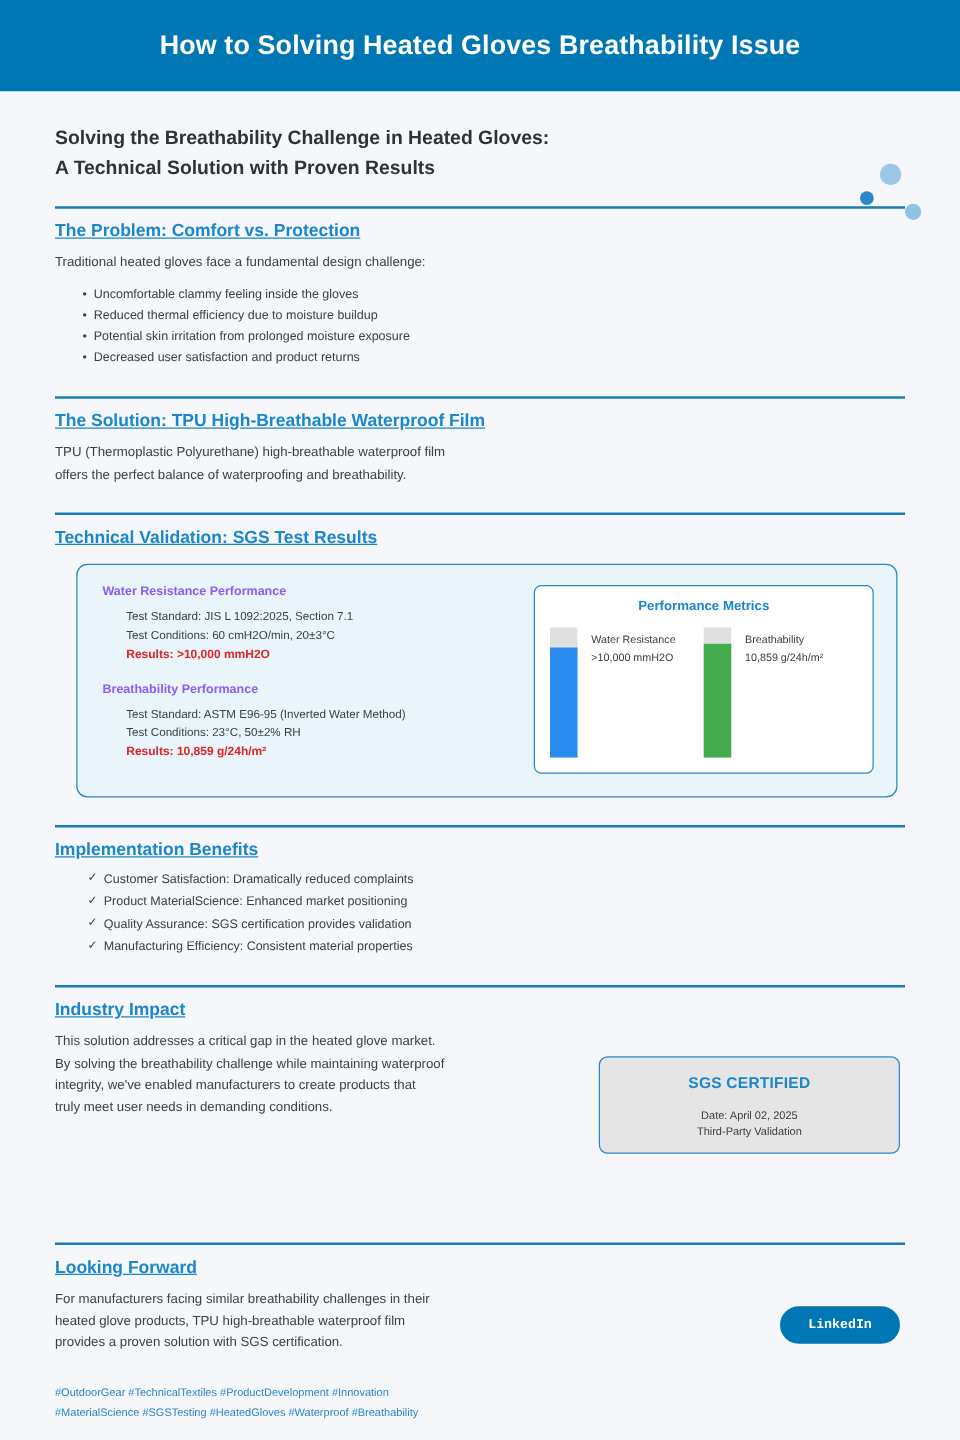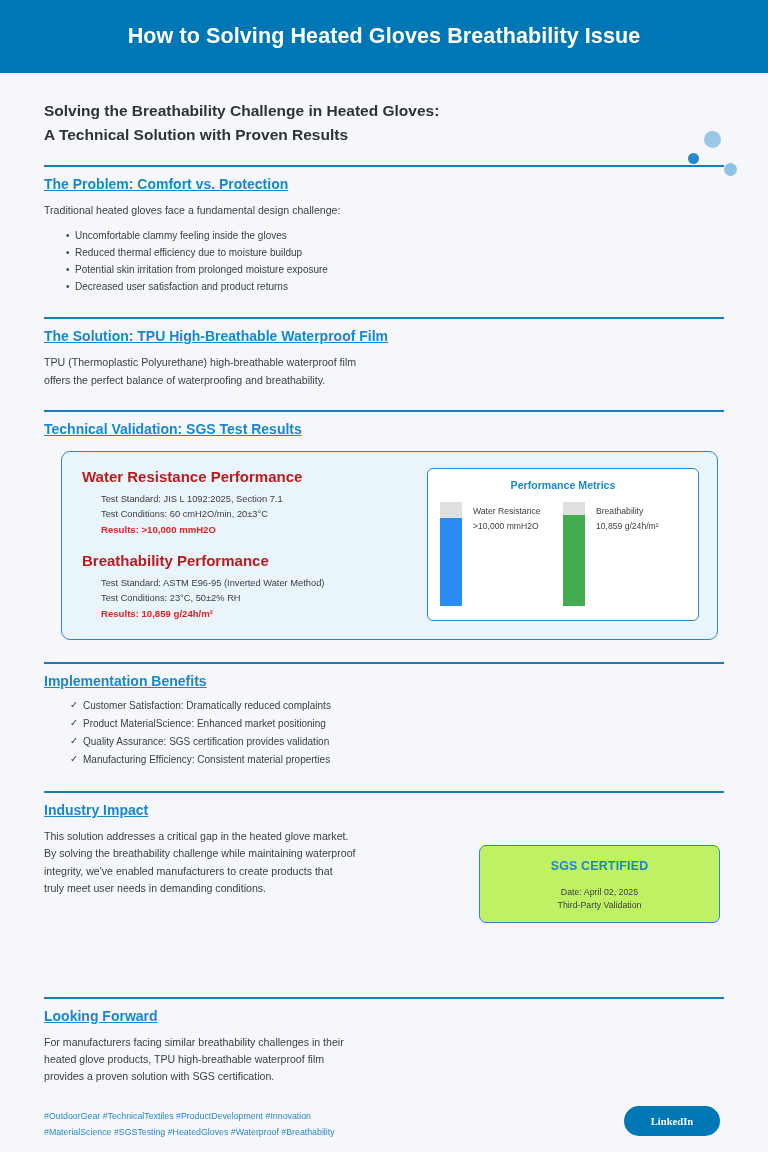--- a/index.html
+++ b/index.html
@@ -63,7 +63,7 @@
     display: flex; gap: 12px;
   }
   .test-left { flex: 1 1 auto; min-width: 0; }
-  .test-title { font-size: 15px; font-weight: bold; color: #b91c1c; }
+  .test-title { font-size: 10px; font-weight: bold; color: #8b5cf6; }
   .test-lines { margin-top: 7px; padding-left: 19px; }
   .test-line { font-size: 9.3px; color: #3b4145; line-height: 1.62; }
   .test-result { font-size: 9.6px; color: #e02323; font-weight: bold; line-height: 1.62; }

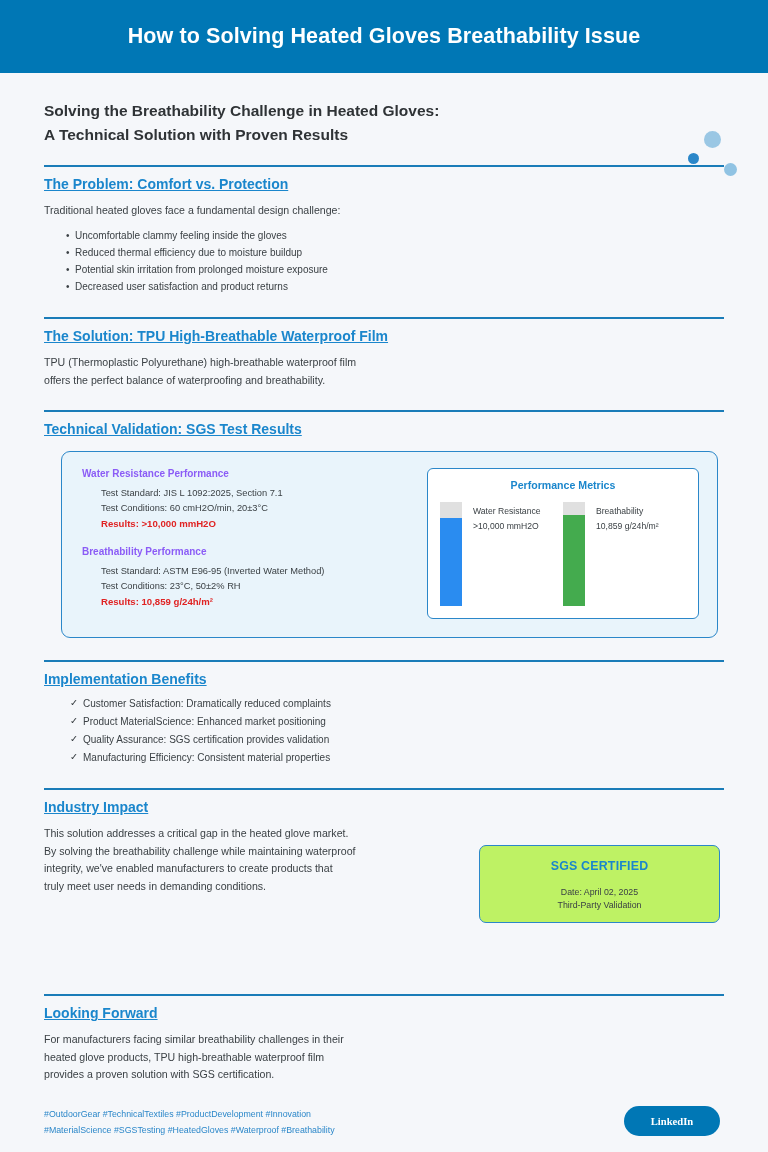--- a/index.html
+++ b/index.html
@@ -90,7 +90,7 @@
   
   .sgs-badge {
     position: absolute; left: 479px; top: 845px; width: 241px; height: 78px;
-    background: #bef264; border: 1.6px solid #2b87c9; border-radius: 7px;
+    background: #e5e5e5; border: 1.6px solid #2b87c9; border-radius: 7px;
     display: flex; flex-direction: column; align-items: center; justify-content: center;
   }
   .sgs-title { font-size: 12.4px; font-weight: bold; color: #1a86cc; letter-spacing: .2px; }

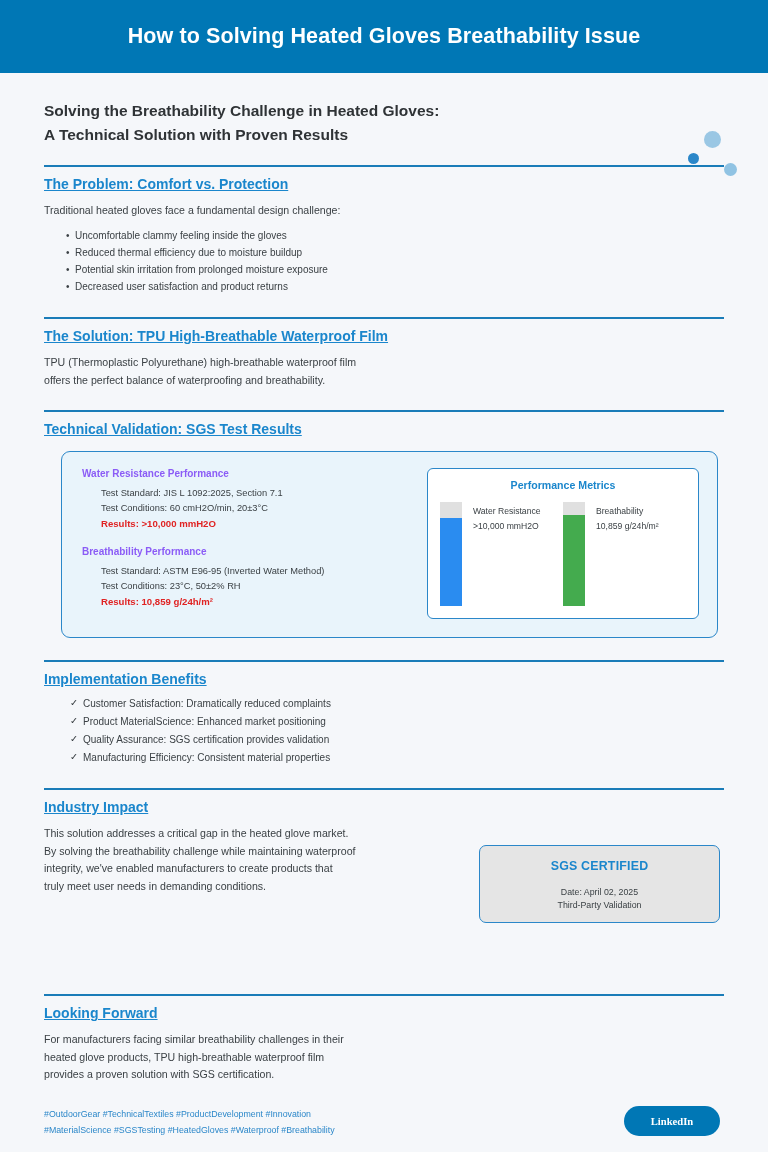--- a/index.html
+++ b/index.html
@@ -103,10 +103,10 @@
 
   
   .li-btn {
-    position: absolute; left: 624px; top: 1106px; width: 96px; height: 30px;
+    position: absolute; left: 624px; top: 1045px; width: 96px; height: 30px;
     background: #0077b5; border-radius: 15px; border: none;
     color: #fff; font-size: 10.6px; font-weight: bold;
-    font-family: Liberation Serif, serif;
+    font-family: Liberation Mono, monospace;
     cursor: pointer;
   }
 </style>

